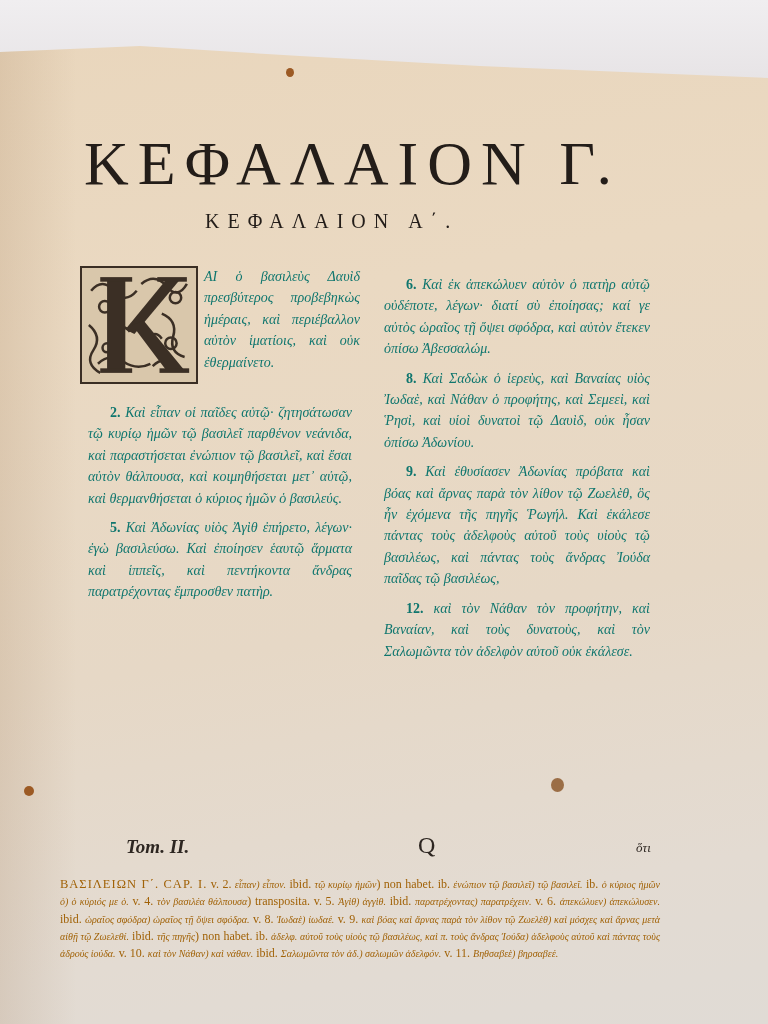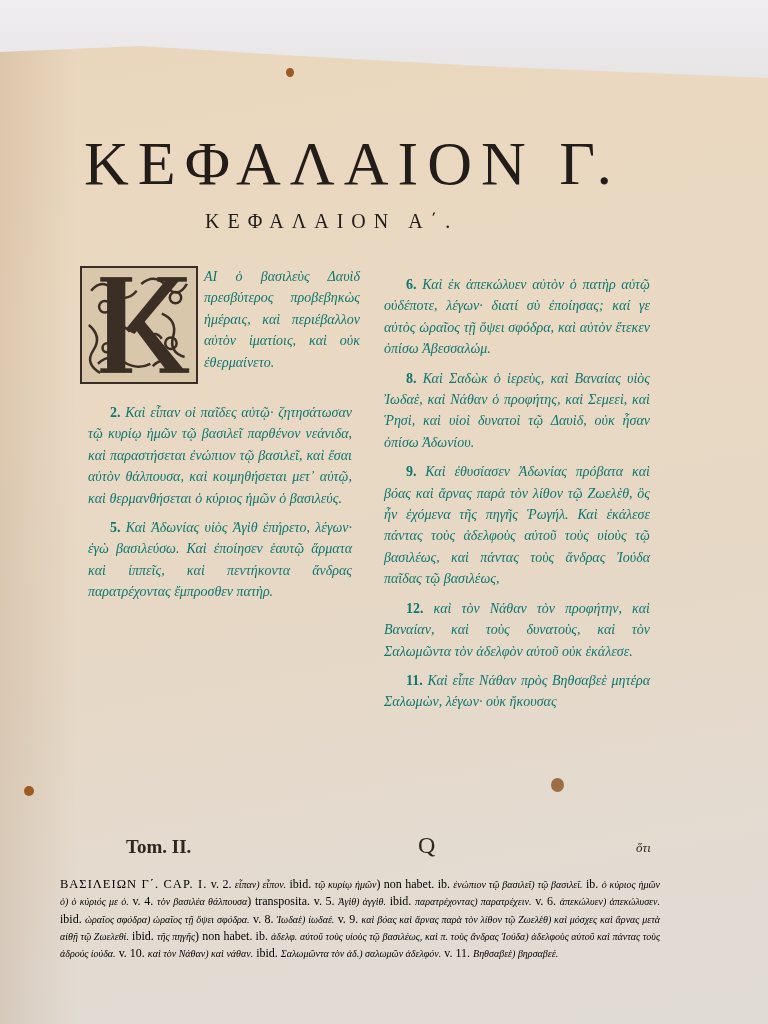--- a/index.html
+++ b/index.html
@@ -132,7 +132,6 @@
   <p class="para"><span class="vnum">8.</span> <span>Καὶ Σαδὼκ ὁ ἱερεὺς, καὶ Βαναίας υἱὸς Ἰωδαὲ, καὶ Νάθαν ὁ προφήτης, καὶ Σεμεεὶ, καὶ Ῥησὶ, καὶ υἱοὶ δυνατοὶ τῷ Δαυὶδ, οὐκ ἦσαν ὀπίσω Ἀδωνίου.</span></p>
   <p class="para gap"><span class="vnum">9.</span> <span>Καὶ ἐθυσίασεν Ἀδωνίας πρόβατα καὶ βόας καὶ ἄρνας παρὰ τὸν λίθον τῷ Ζωελὲθ, ὃς ἦν ἐχόμενα τῆς πηγῆς Ῥωγήλ. Καὶ ἐκάλεσε πάντας τοὺς ἀδελφοὺς αὐτοῦ τοὺς υἱοὺς τῷ βασιλέως, καὶ πάντας τοὺς ἄνδρας Ἰούδα παῖδας τῷ βασιλέως,</span></p>
   <p class="para"><span class="vnum">12.</span> <span>καὶ τὸν Νάθαν τὸν προφήτην, καὶ Βαναίαν, καὶ τοὺς δυνατοὺς, καὶ τὸν Σαλωμῶντα τὸν ἀδελφὸν αὐτοῦ οὐκ ἐκάλεσε.</span></p>
-  <p class="para"><span class="vnum">11.</span> <span>Καὶ εἶπε Νάθαν πρὸς Βηθσαβεὲ μητέρα Σαλωμὼν, λέγων· οὐκ ἤκουσας</span></p>
 </div>
 
 <div class="sig tom">Tom. II.</div>

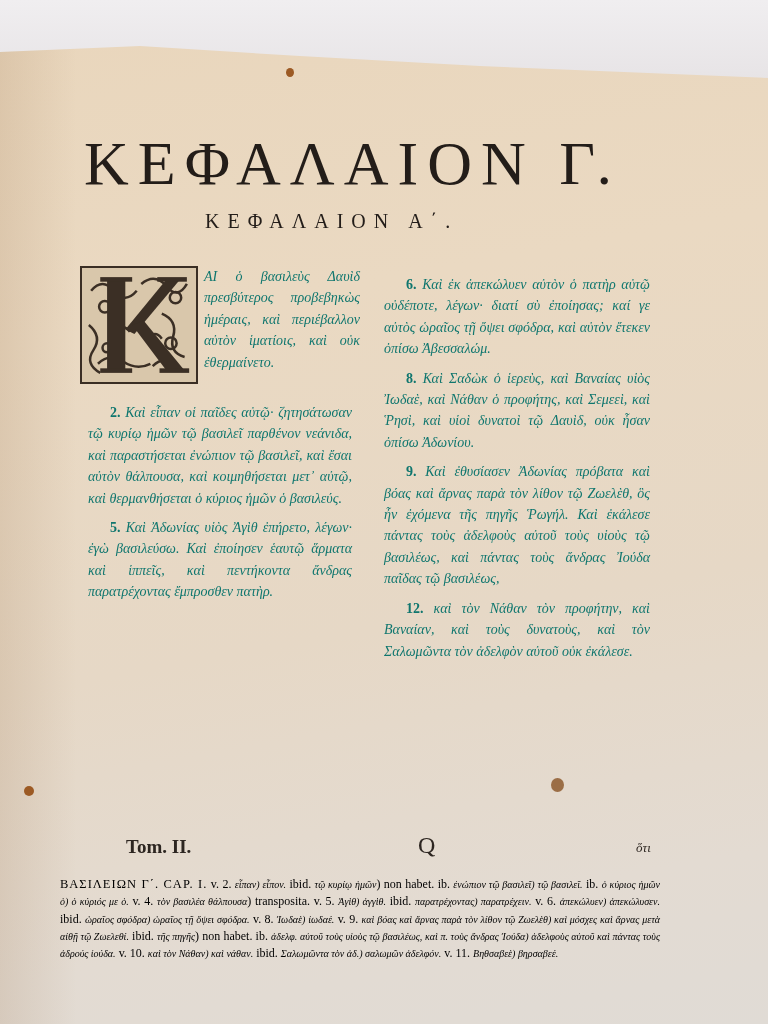--- a/index.html
+++ b/index.html
@@ -62,7 +62,7 @@
 
     .sig {
       position: absolute; top: 836px;
-      font-family: "Liberation Serif", serif; font-weight: bold;
+      font-family: "Liberation Serif", serif; font-style: italic; font-weight: bold;
       font-size: 19px; color: #2d2621;
     }
     .sig.tom { left: 126px; }

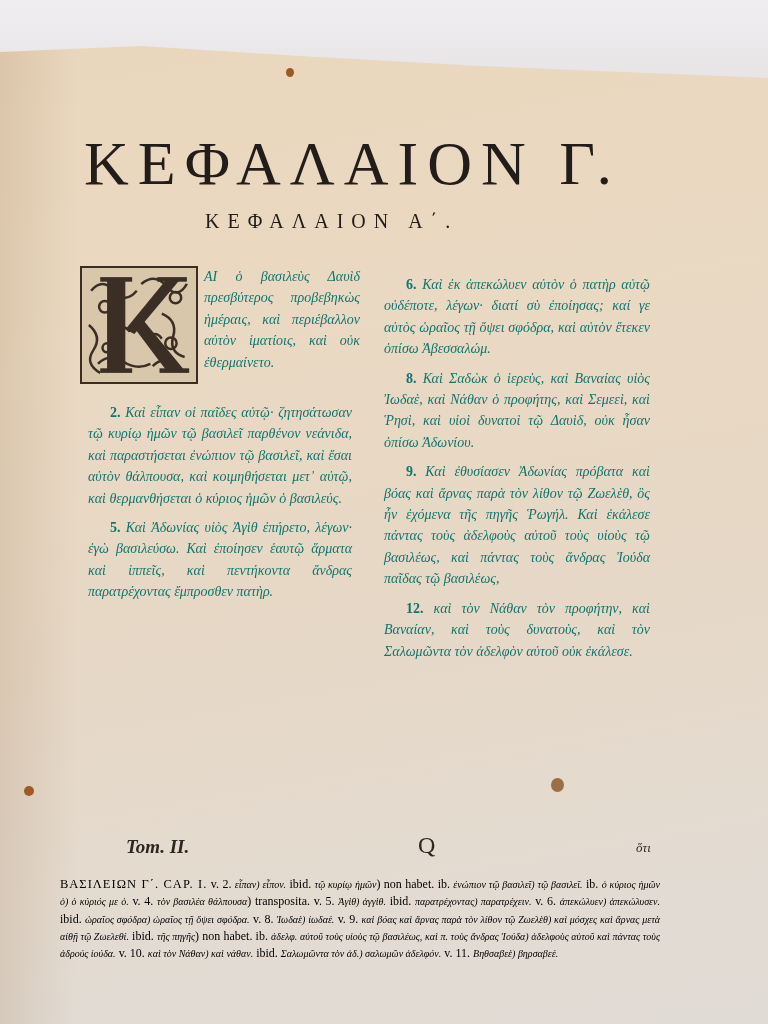--- a/index.html
+++ b/index.html
@@ -72,7 +72,7 @@
     .notes {
       position: absolute; left: 60px; top: 876px; width: 600px;
       font-family: "Liberation Serif", serif; font-size: 12px; line-height: 16.3px;
-      color: #000000; text-align: justify;
+      color: #a16207; text-align: justify;
     }
     .notes .gk { font-style: italic; font-size: 10px; }
     .notes .hd { font-size: 12.5px; letter-spacing: 1px; }

